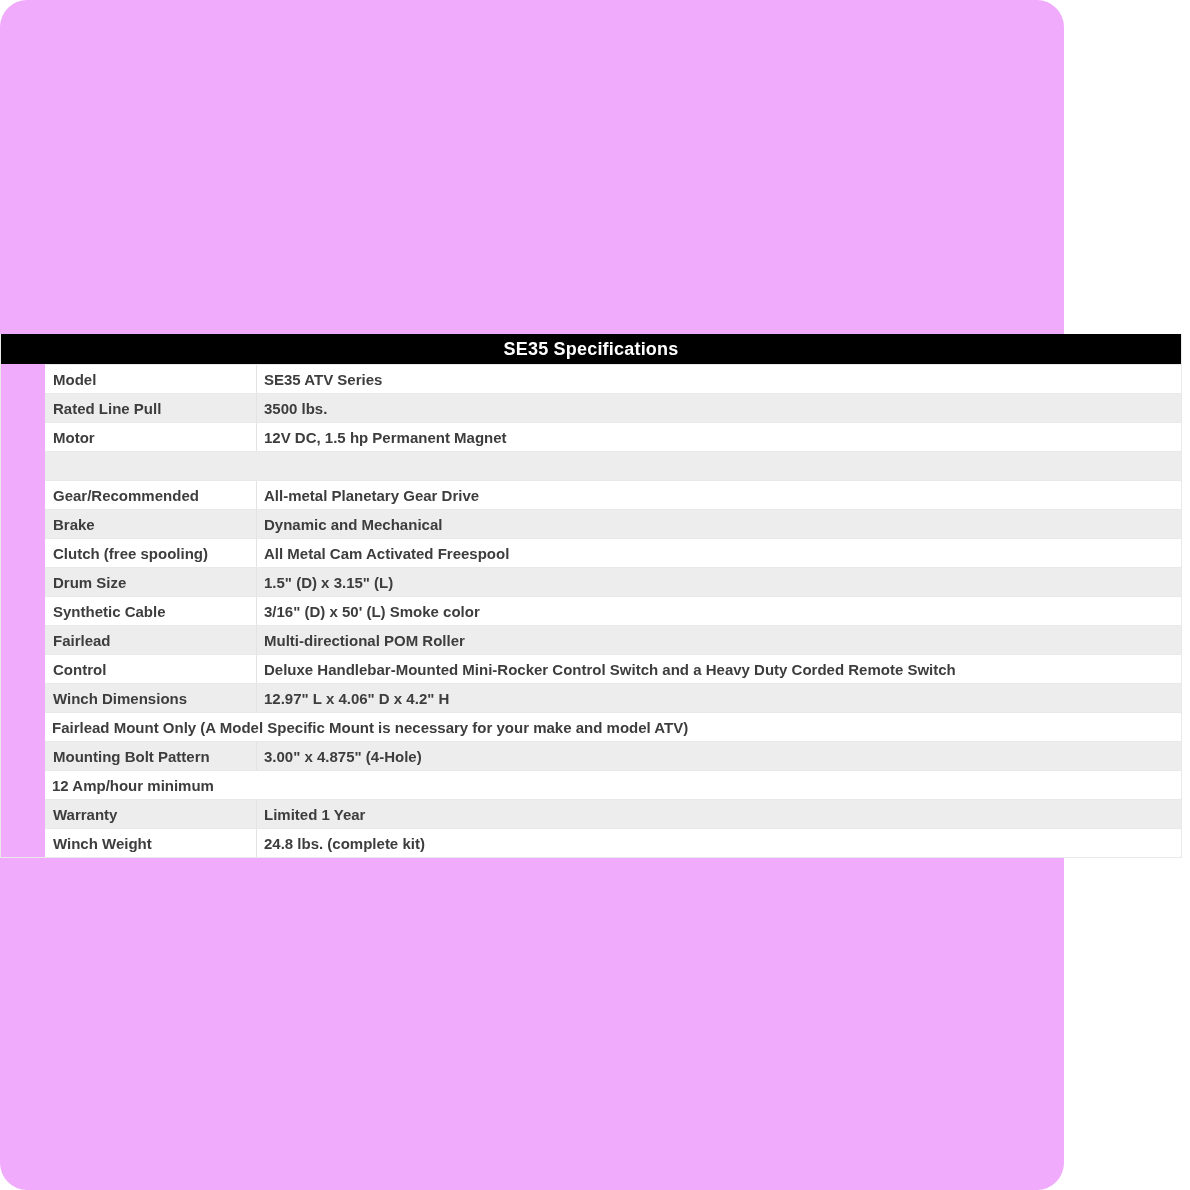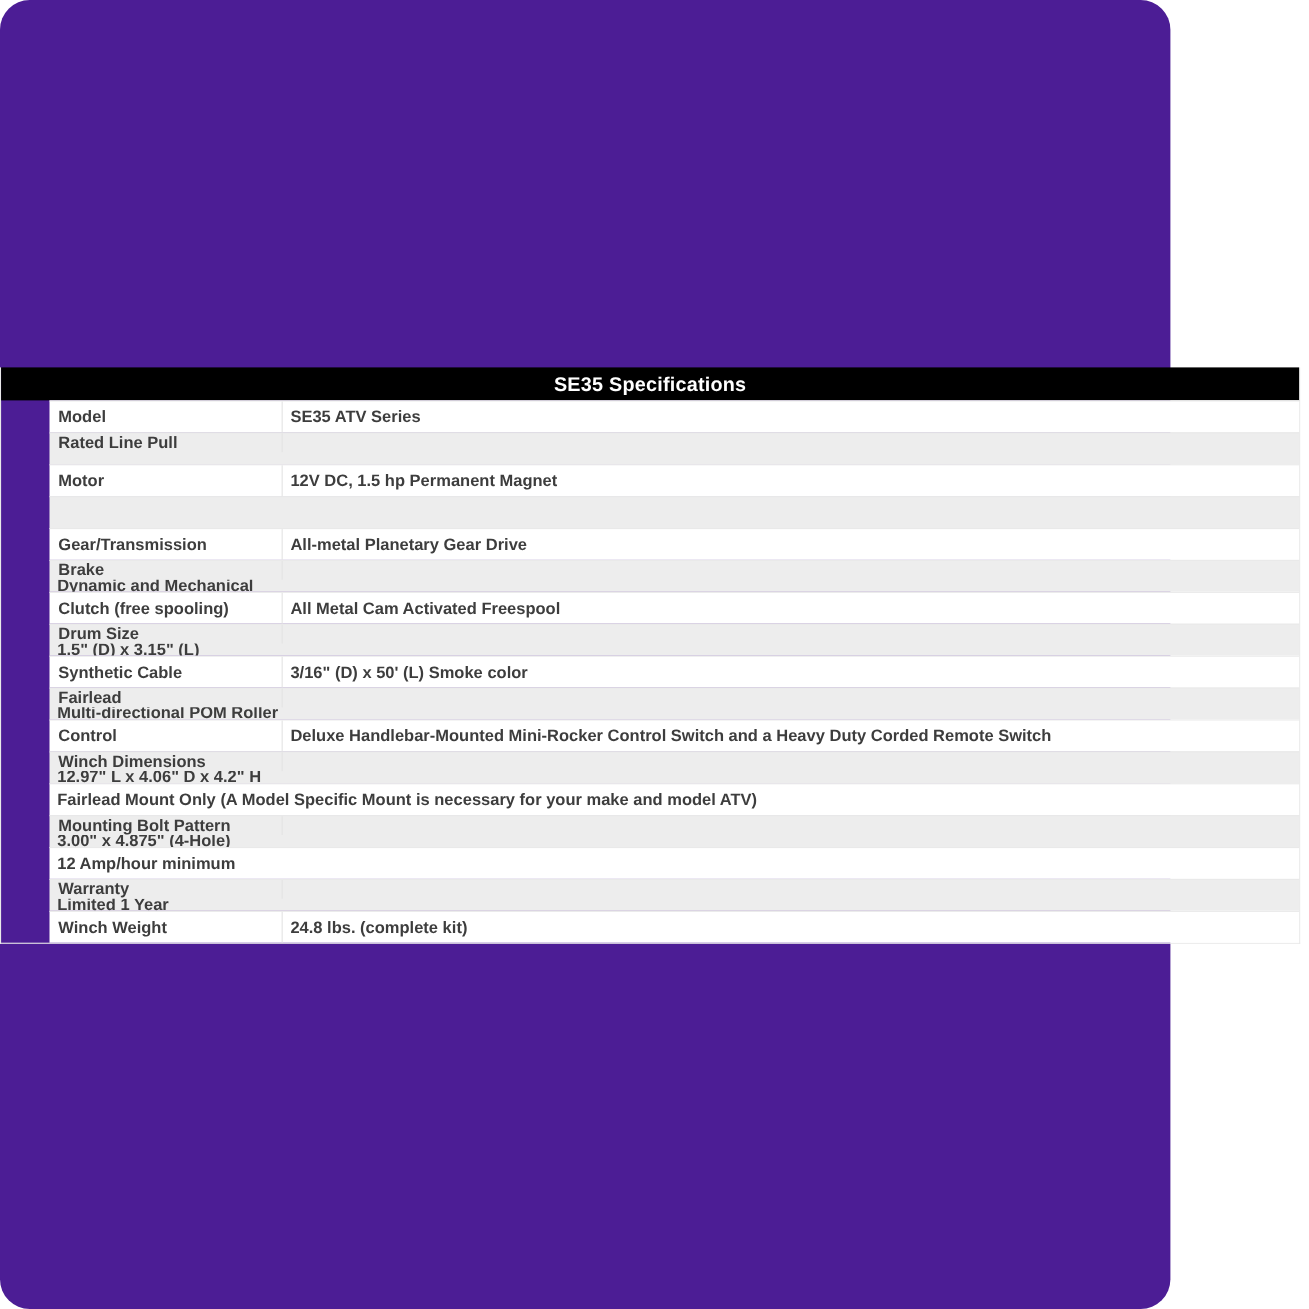--- a/index.html
+++ b/index.html
@@ -15,7 +15,7 @@
     position: relative;
     width: 1064px;
     height: 1190px;
-    background: #4c1d95;
+    background: #f0abfc;
     border-radius: 27px;
   }
   .spec-table {

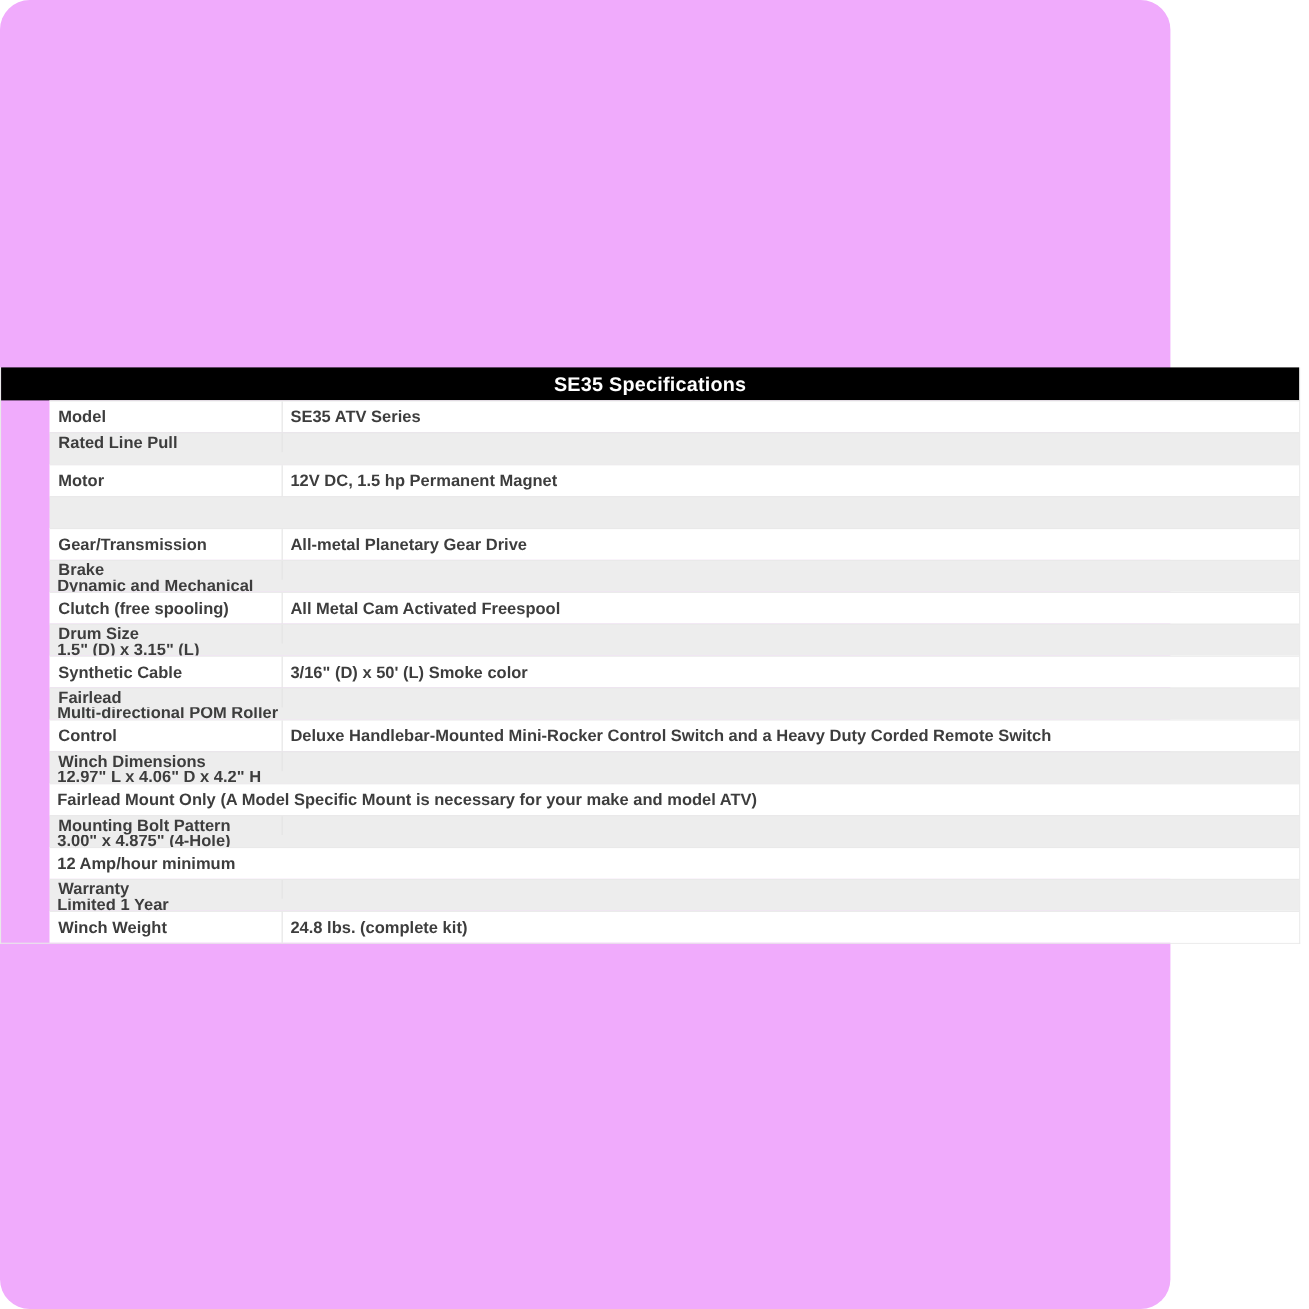--- a/index.html
+++ b/index.html
@@ -49,7 +49,6 @@
   }
   .spec-row.striped {
     background: var(--stripe, #ededed);
-    flex-direction: column;
   }
   .cell {
     display: flex;

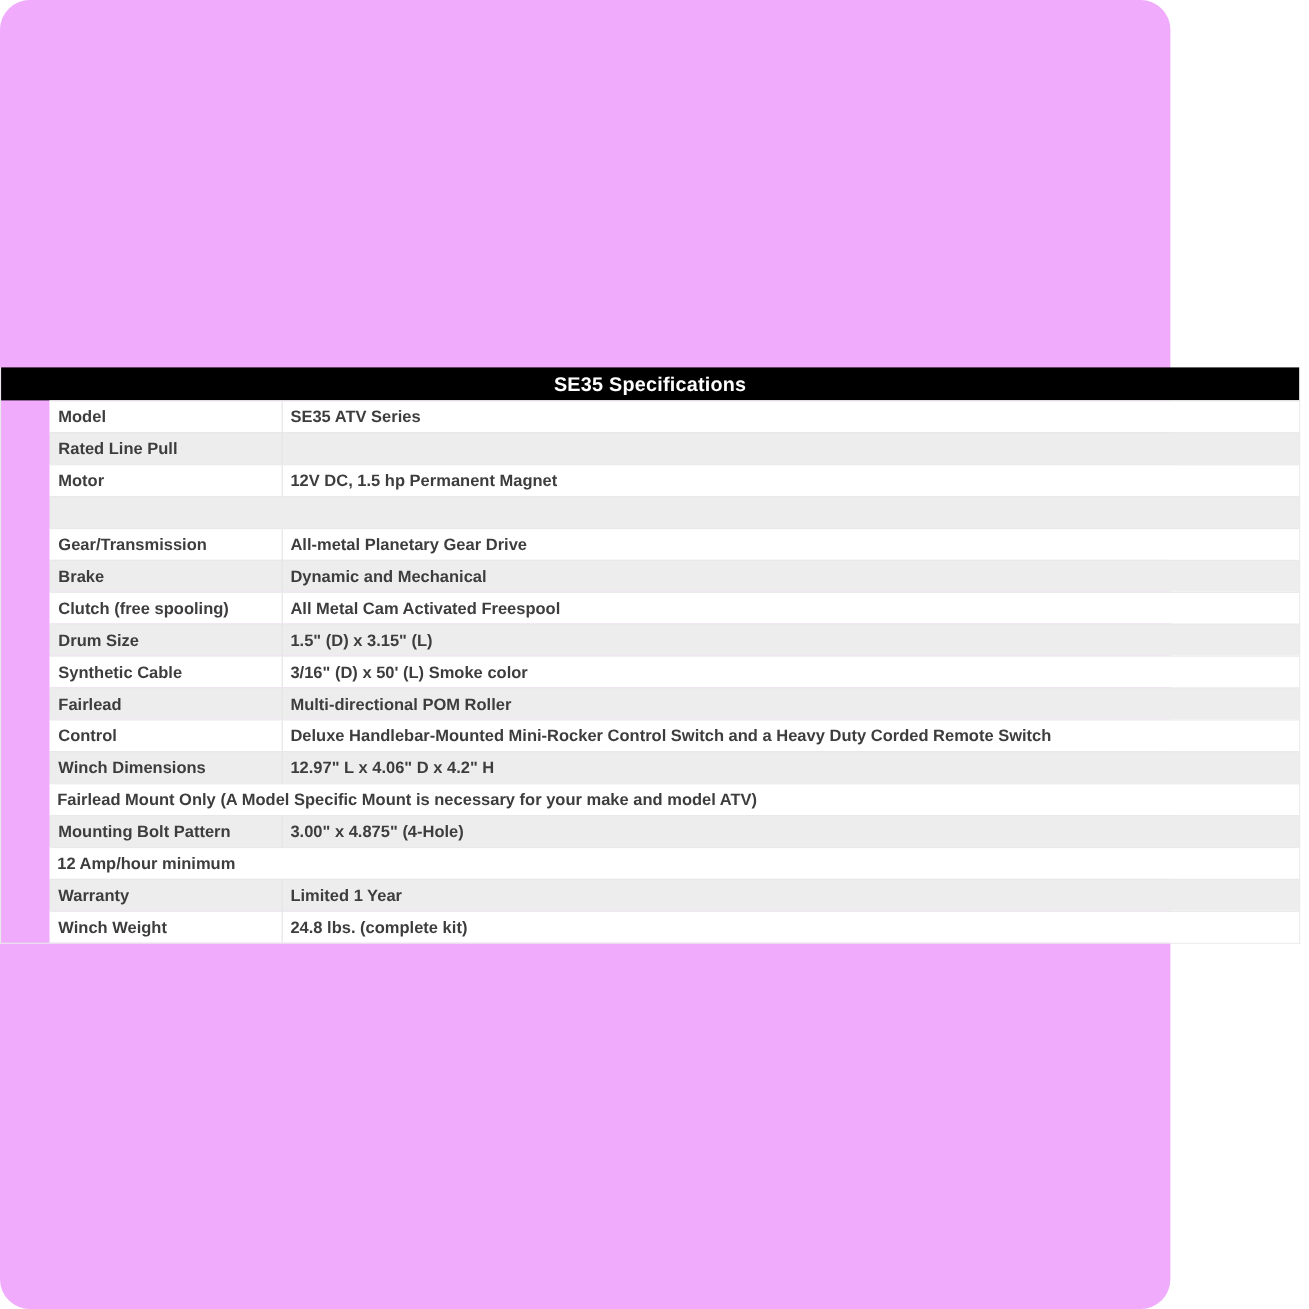--- a/index.html
+++ b/index.html
@@ -86,6 +86,7 @@
     </div>
     <div class="spec-row striped">
       <div class="cell cell-label">Rated Line Pull</div>
+      <div class="cell cell-value">3500 lbs.</div>
     </div>
     <div class="spec-row">
       <div class="cell cell-label">Motor</div>

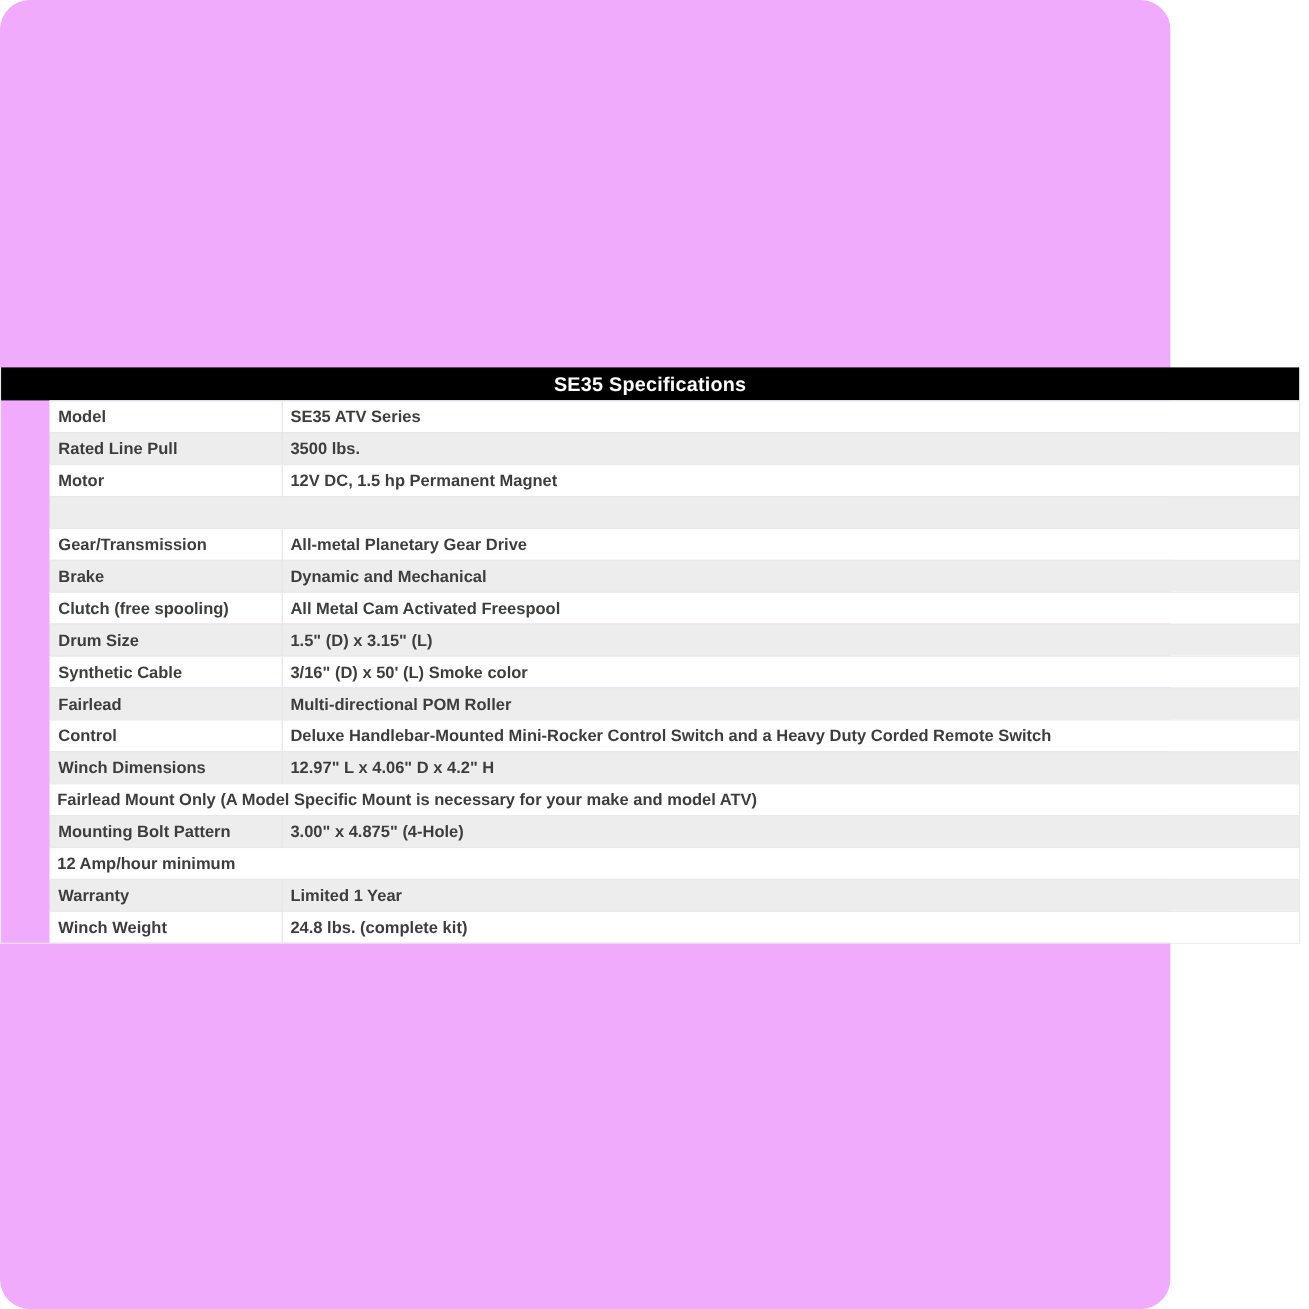--- a/index.html
+++ b/index.html
@@ -95,7 +95,7 @@
     <div class="spec-row striped">
     </div>
     <div class="spec-row">
-      <div class="cell cell-label">Gear/Transmission</div>
+      <div class="cell cell-label">Gear/Recommended</div>
       <div class="cell cell-value">All-metal Planetary Gear Drive</div>
     </div>
     <div class="spec-row striped">

